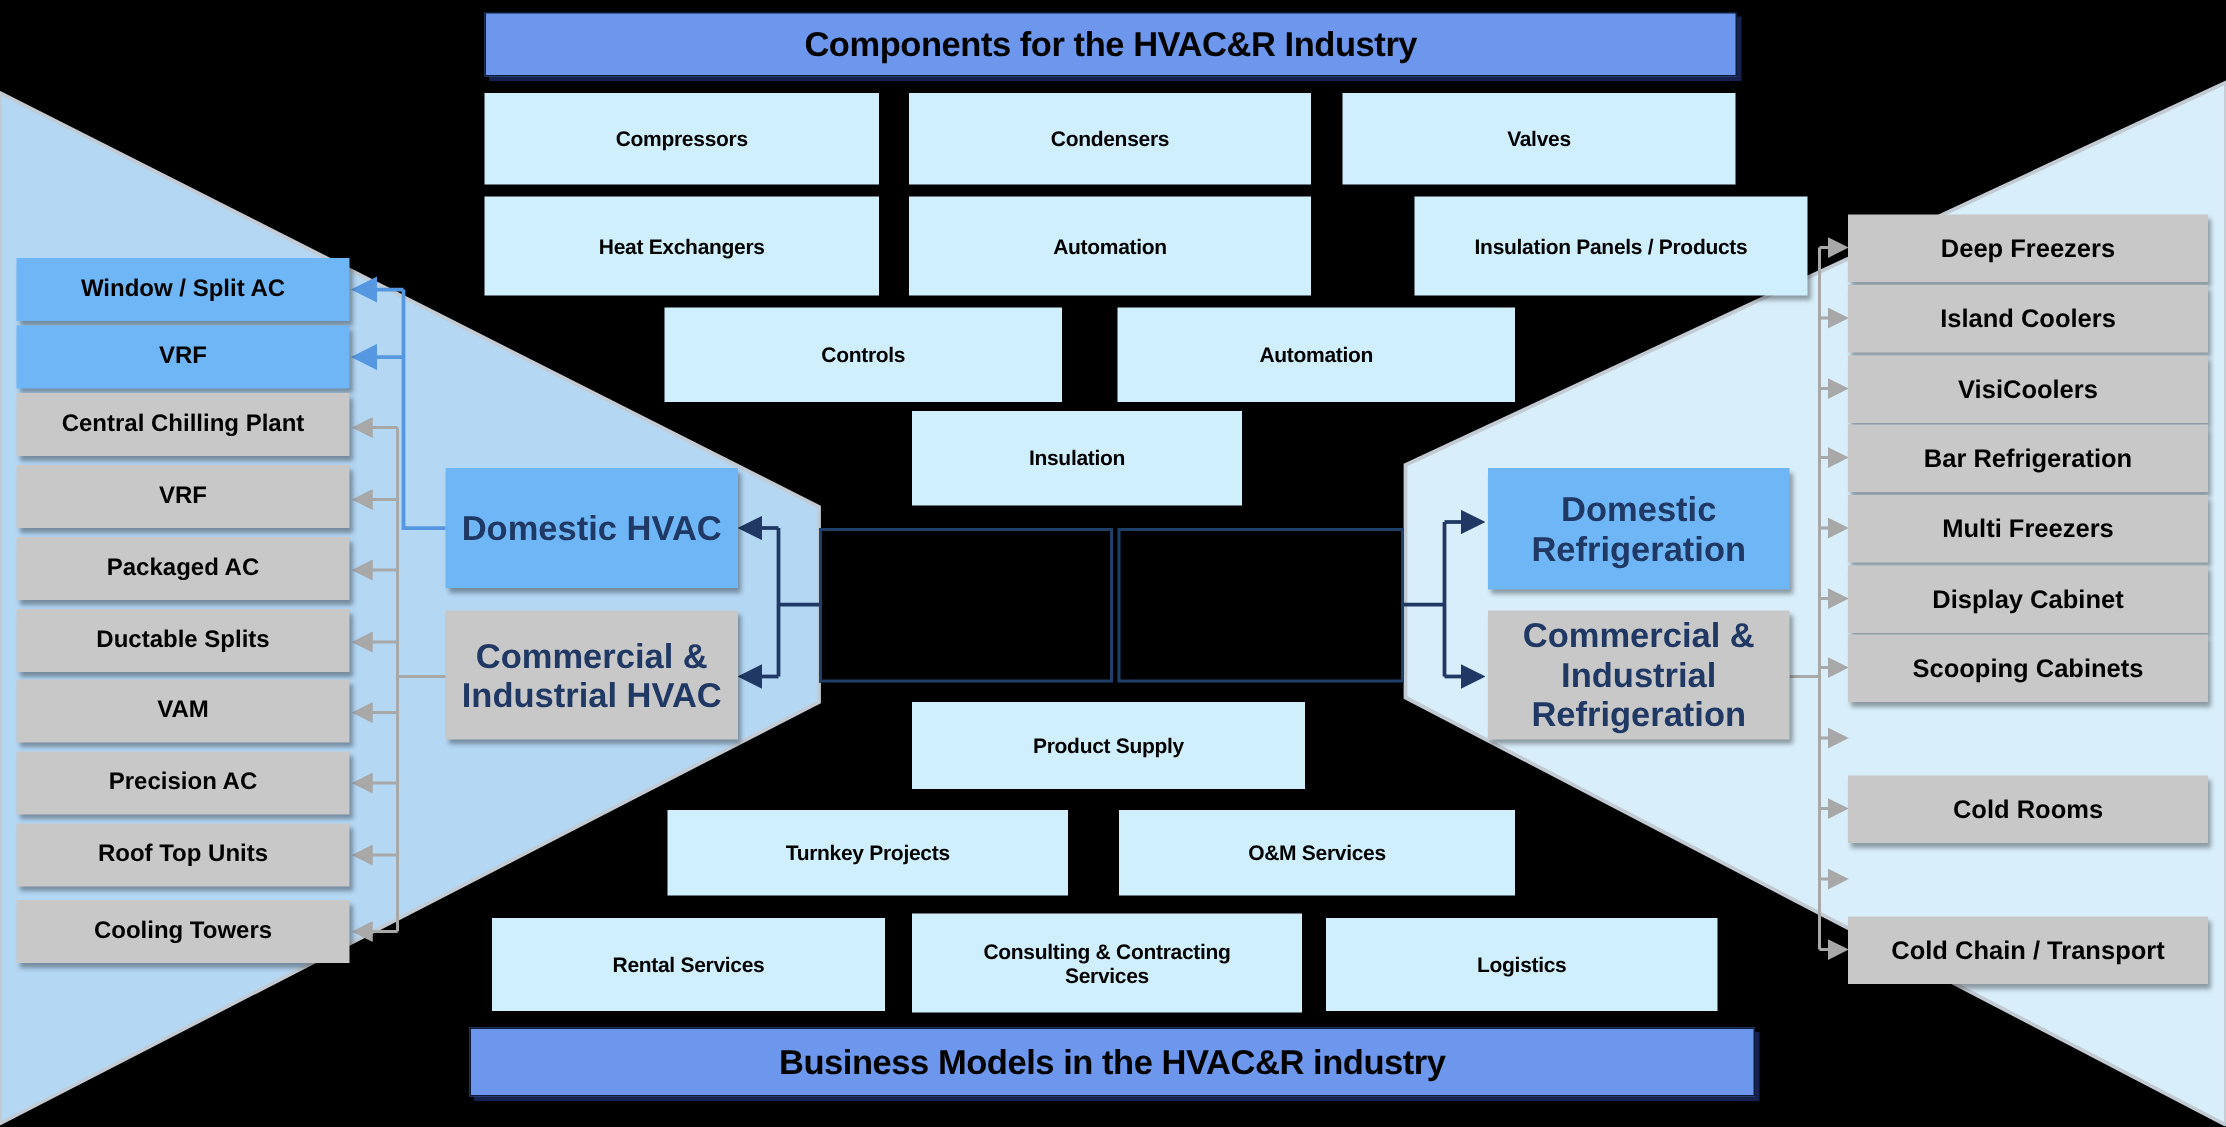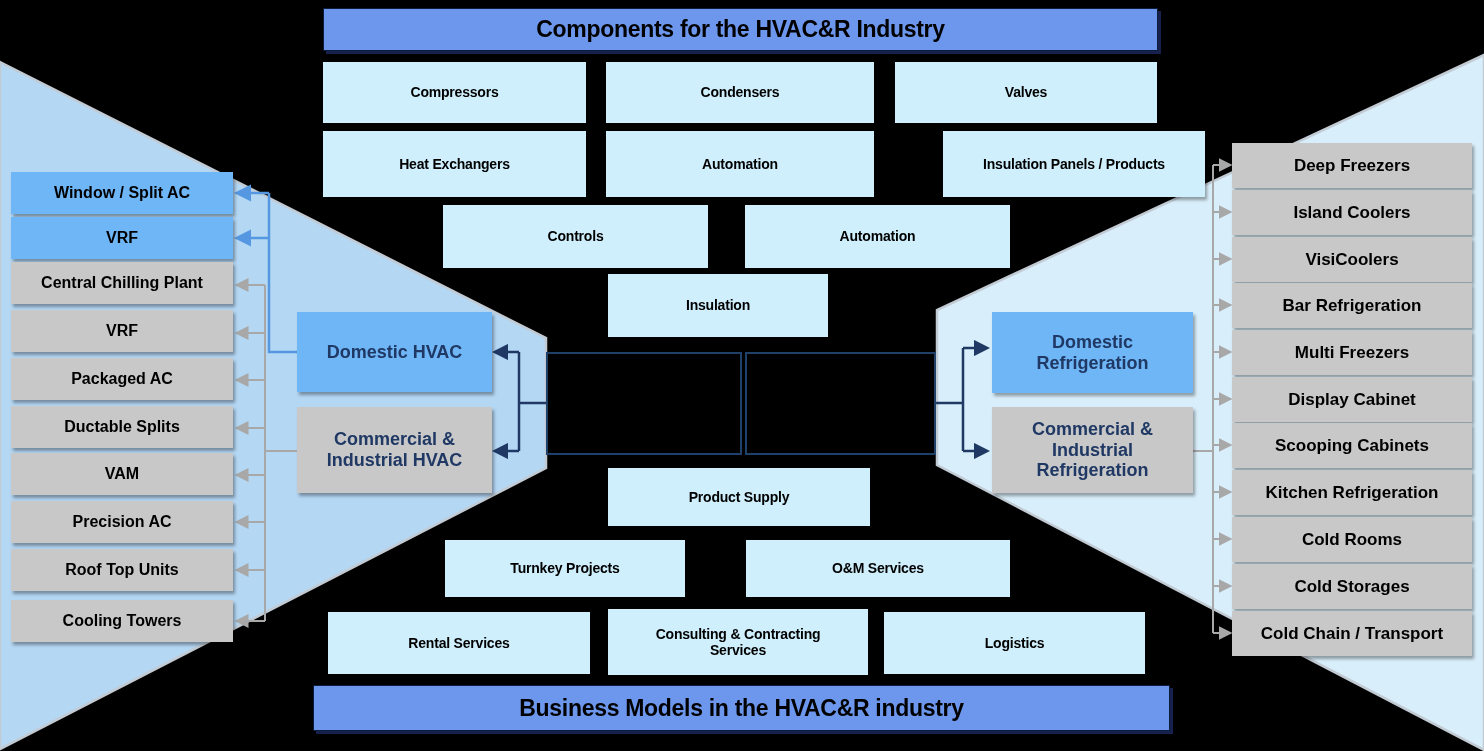--- a/index.html
+++ b/index.html
@@ -15,7 +15,7 @@
   .li{background:#C8C8C8;color:#000;font-size:16px;}
   .li.hl{background:#6FB6F7;}
   .ri{background:#C8C8C8;color:#000000;font-size:17px;}
-  .cat{color:#1F3864;font-size:18px;padding:0 10px;}
+  .cat{color:#1F3864;font-size:23px;padding:0 10px;}
   .cat.blue{background:#6FB6F7;}
   .cat.gray{background:#C8C8C8;}
   .center-box{background:#000;border:2.5px solid #1F4068;box-shadow:none;z-index:1;}

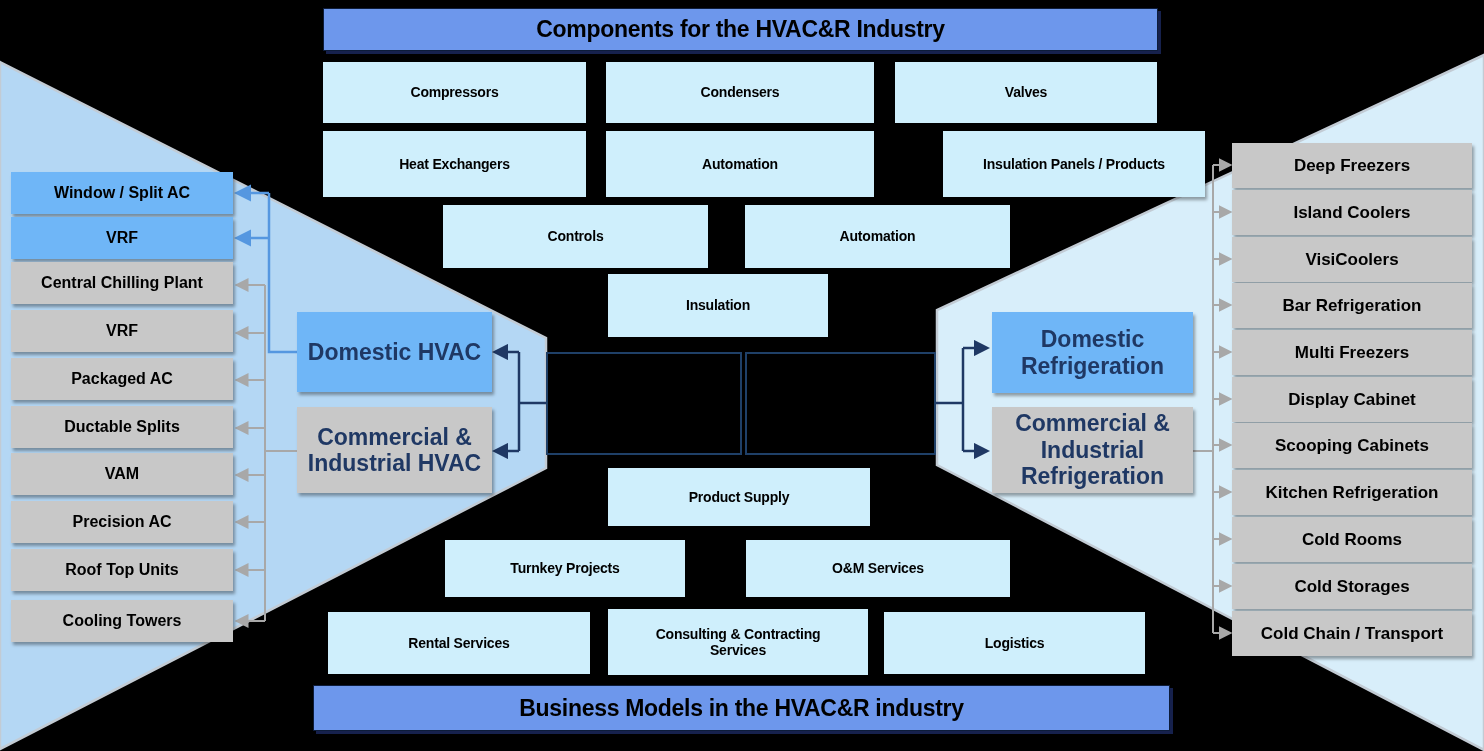--- a/index.html
+++ b/index.html
@@ -131,7 +131,6 @@
   <div class="box ri" style="left:1232px;top:330px;width:240px;height:45px;">Multi Freezers</div>
   <div class="box ri" style="left:1232px;top:377px;width:240px;height:45px;">Display Cabinet</div>
   <div class="box ri" style="left:1232px;top:423px;width:240px;height:45px;">Scooping Cabinets</div>
-  <div class="box ri" style="left:1232px;top:470px;width:240px;height:45px;">Kitchen Refrigeration</div>
   <div class="box ri" style="left:1232px;top:517px;width:240px;height:45px;">Cold Rooms</div>
   <div class="box ri" style="left:1232px;top:564px;width:240px;height:45px;">Cold Storages</div>
   <div class="box ri" style="left:1232px;top:611px;width:240px;height:45px;">Cold Chain / Transport</div>

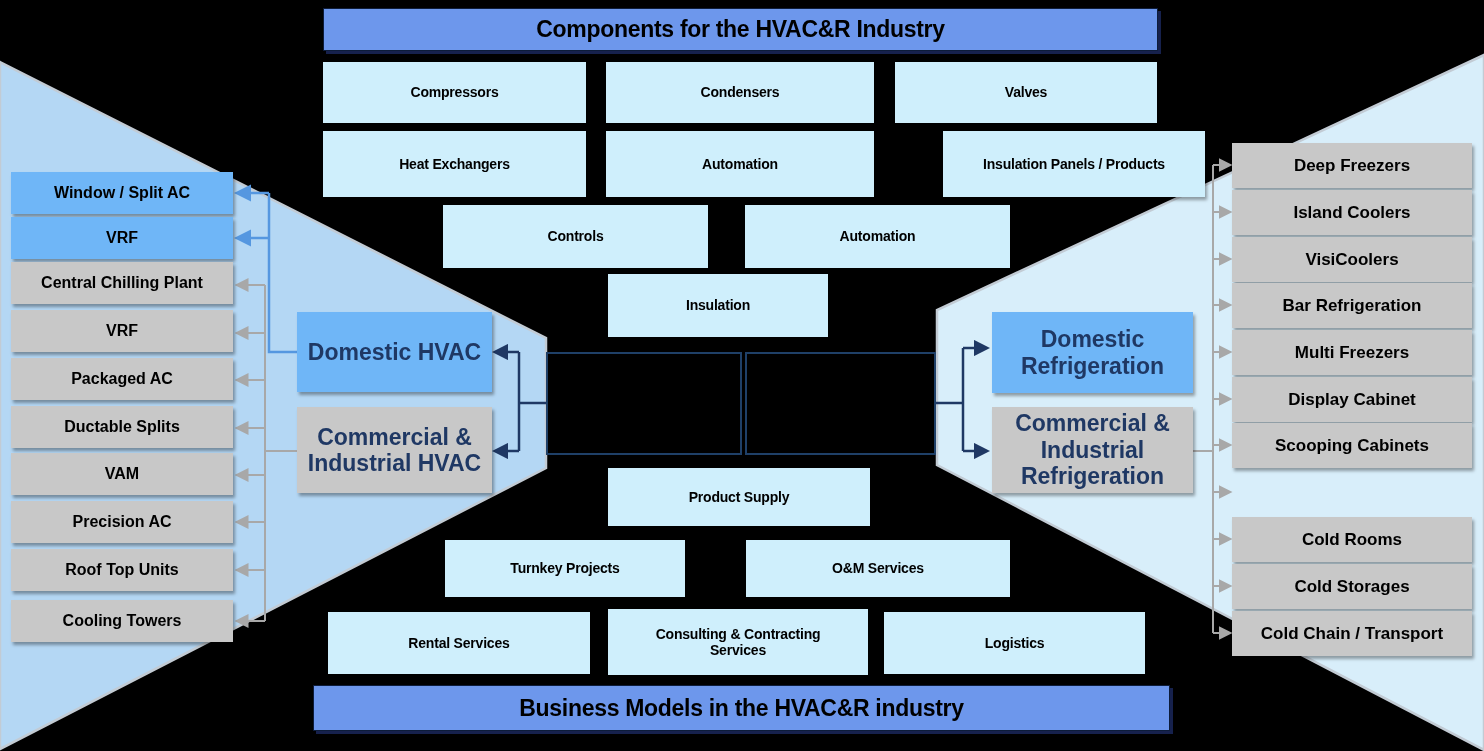--- a/index.html
+++ b/index.html
@@ -136,7 +136,7 @@
   <div class="box ri" style="left:1232px;top:611px;width:240px;height:45px;">Cold Chain / Transport</div>
 
   <div class="box cyan" style="left:608px;top:468px;width:262px;height:58px;">Product Supply</div>
-  <div class="box cyan" style="left:445px;top:540px;width:240px;height:57px;">Turnkey Projects</div>
+  <div class="box cyan" style="left:445px;top:540px;width:267px;height:57px;">Turnkey Projects</div>
   <div class="box cyan" style="left:746px;top:540px;width:264px;height:57px;">O&amp;M Services</div>
   <div class="box cyan" style="left:328px;top:612px;width:262px;height:62px;">Rental Services</div>
   <div class="box cyan" style="left:608px;top:609px;width:260px;height:66px;">Consulting &amp; Contracting Services</div>

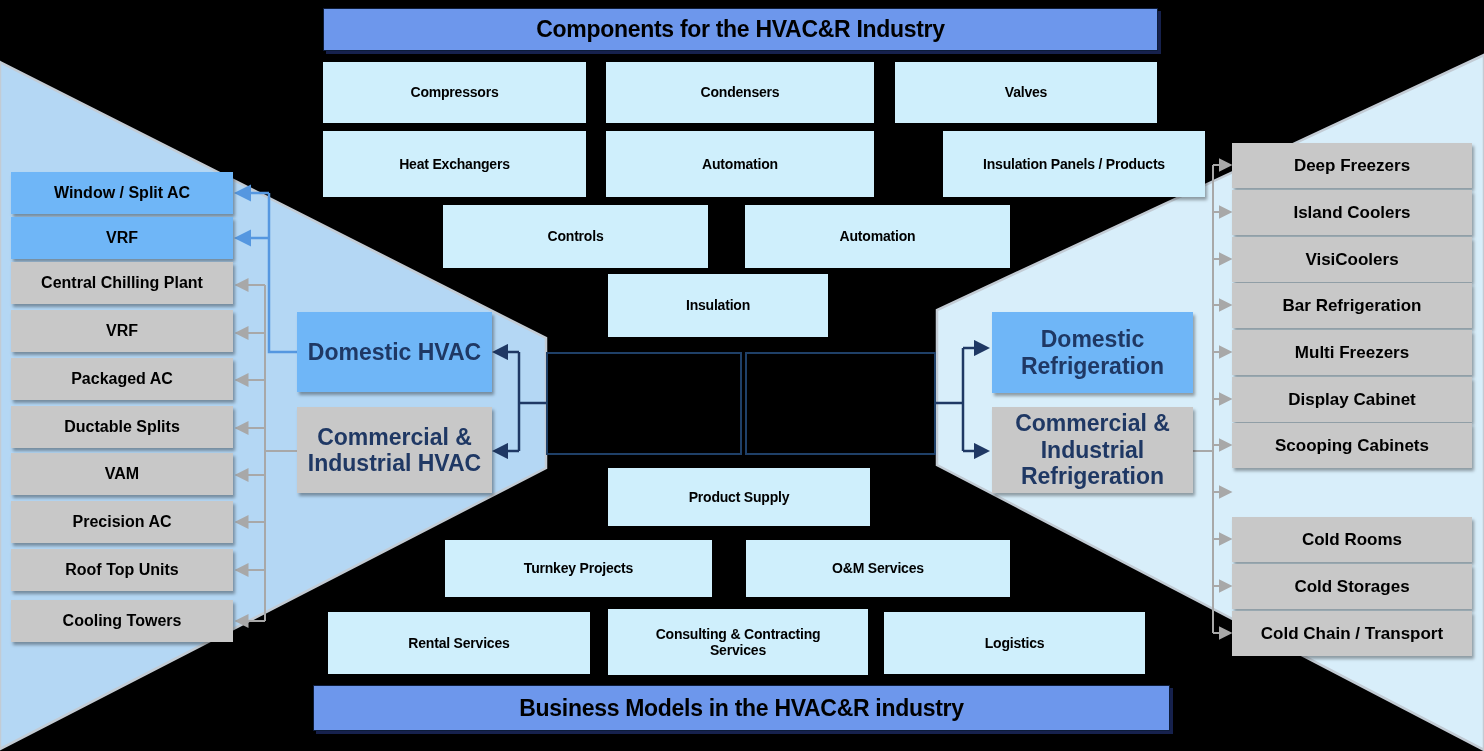--- a/index.html
+++ b/index.html
@@ -132,7 +132,6 @@
   <div class="box ri" style="left:1232px;top:377px;width:240px;height:45px;">Display Cabinet</div>
   <div class="box ri" style="left:1232px;top:423px;width:240px;height:45px;">Scooping Cabinets</div>
   <div class="box ri" style="left:1232px;top:517px;width:240px;height:45px;">Cold Rooms</div>
-  <div class="box ri" style="left:1232px;top:564px;width:240px;height:45px;">Cold Storages</div>
   <div class="box ri" style="left:1232px;top:611px;width:240px;height:45px;">Cold Chain / Transport</div>
 
   <div class="box cyan" style="left:608px;top:468px;width:262px;height:58px;">Product Supply</div>

